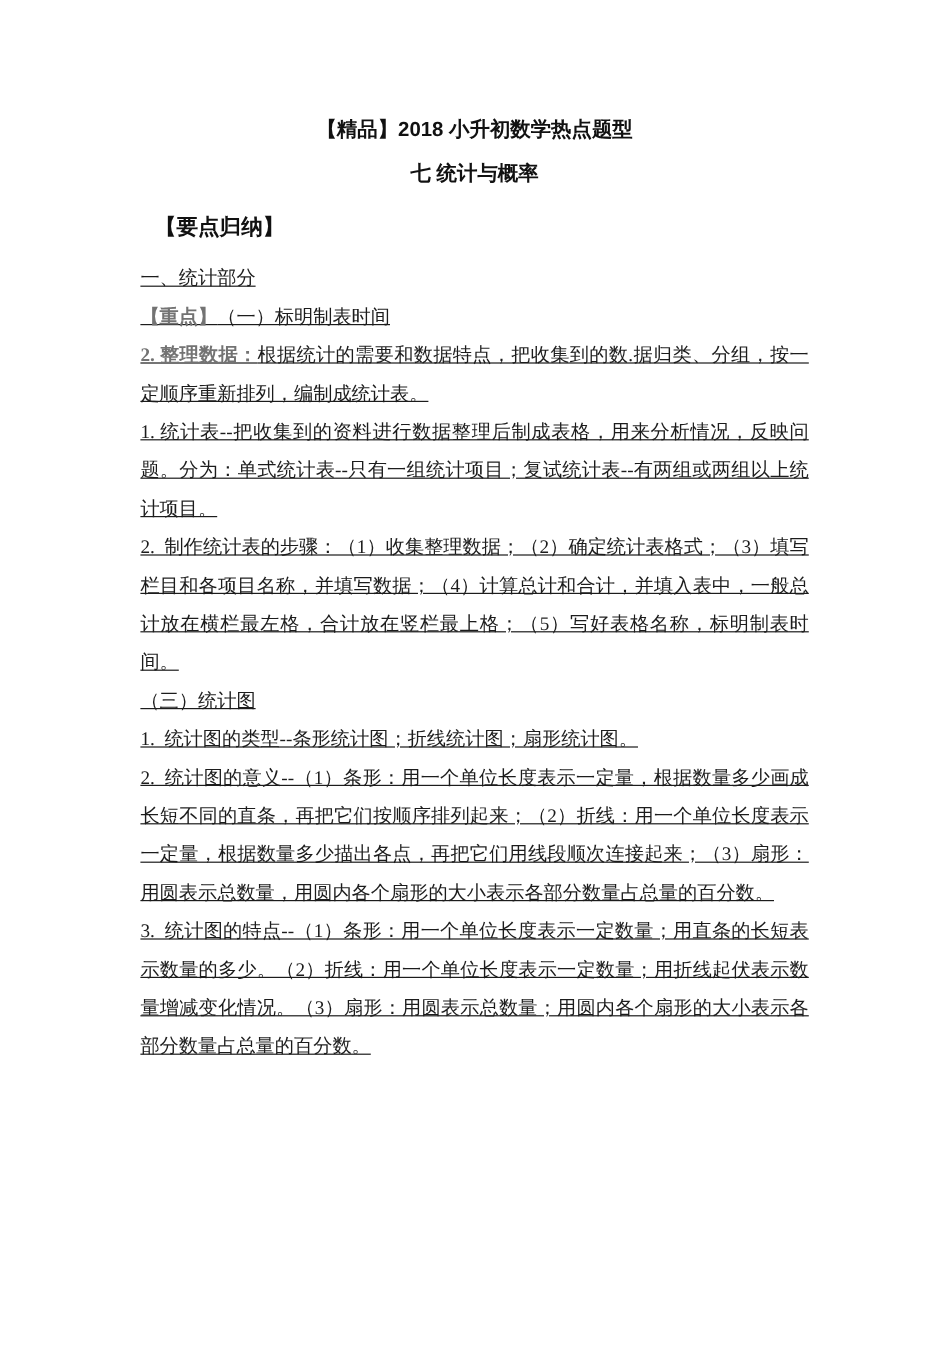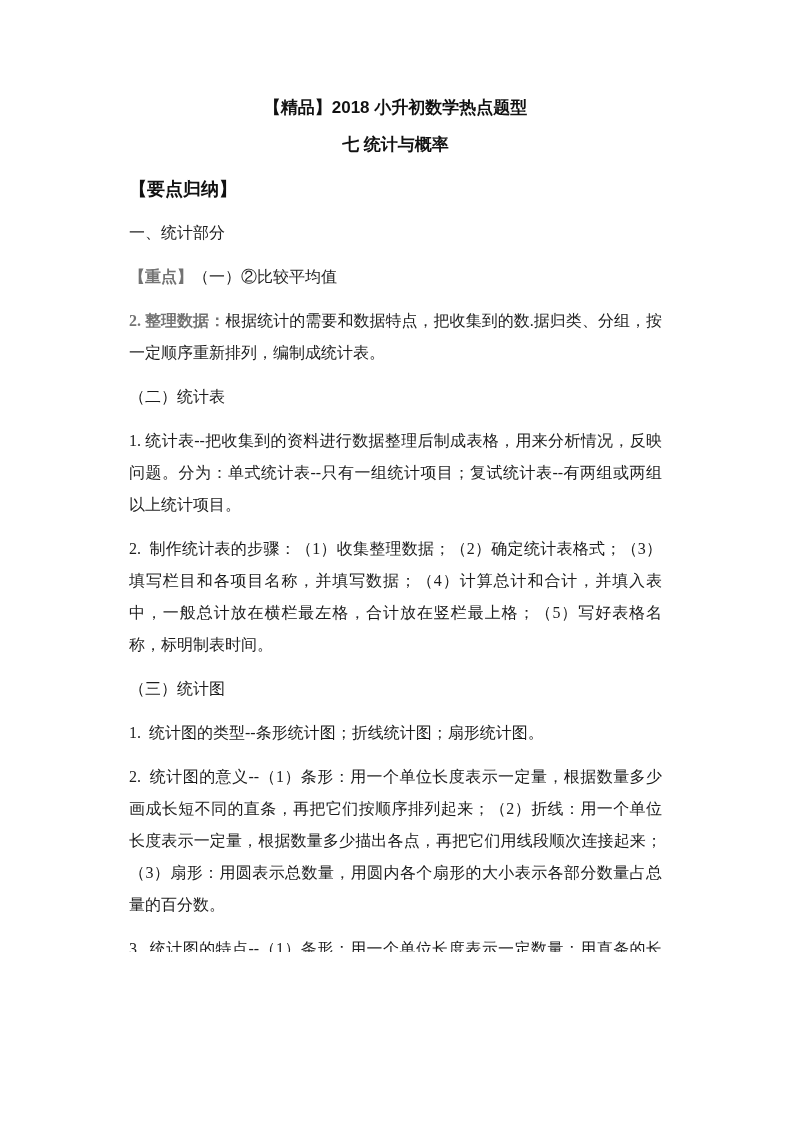--- a/index.html
+++ b/index.html
@@ -44,9 +44,10 @@
     font-size: 16px;
     line-height: 32px;
     text-align: justify;
-    margin: 12px;
+    margin: 0;
     white-space: pre-wrap;
     color: #1c1c1c;
+    text-decoration: underline;
   }
   .para .lead {
     font-weight: bold;

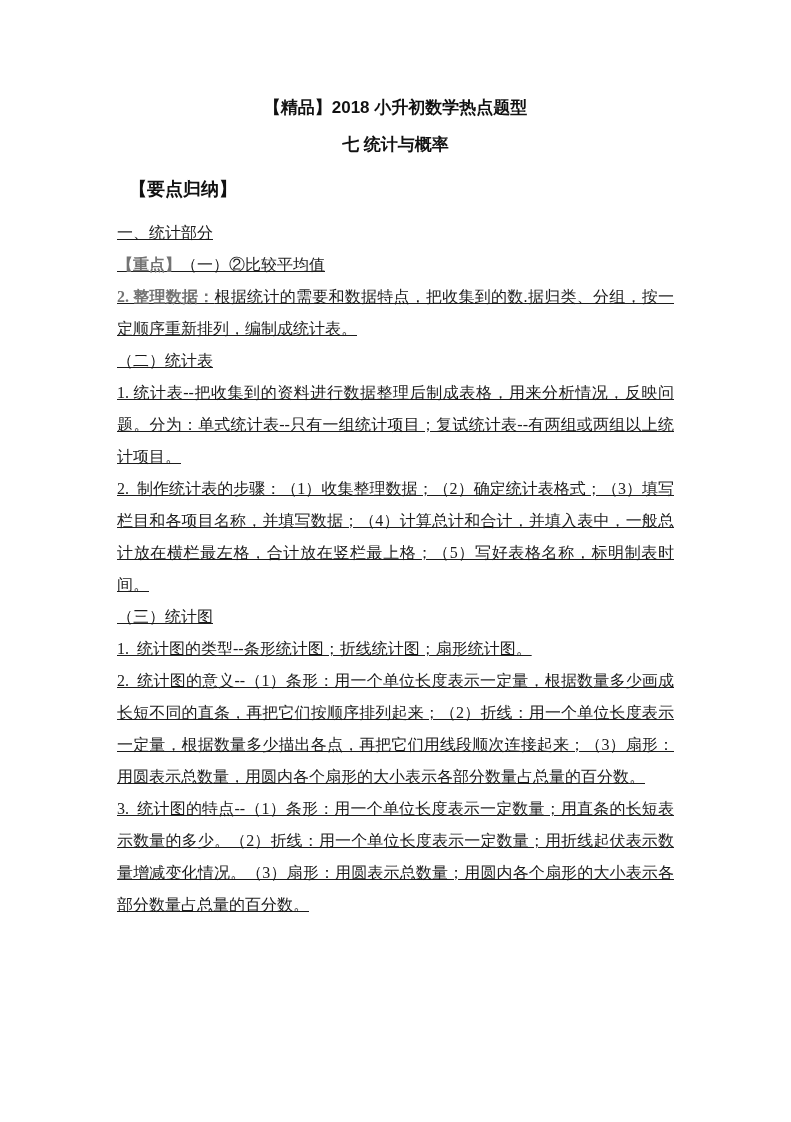--- a/index.html
+++ b/index.html
@@ -66,7 +66,7 @@
 
   <p class="para"><b class="lead"></b><span>一、统计部分</span></p>
 
-  <p class="para"><b class="lead">【重点】</b><span>（一）②比较平均值</span></p>
+  <p class="para"><b class="lead">【重点】</b><span>（一）标明制表时间</span></p>
 
 
   <p class="para"><b class="lead">2. 整理数据：</b><span>根据统计的需要和数据特点，把收集到的数.据归类、分组，按一定顺序重新排列，编制成统计表。</span></p>

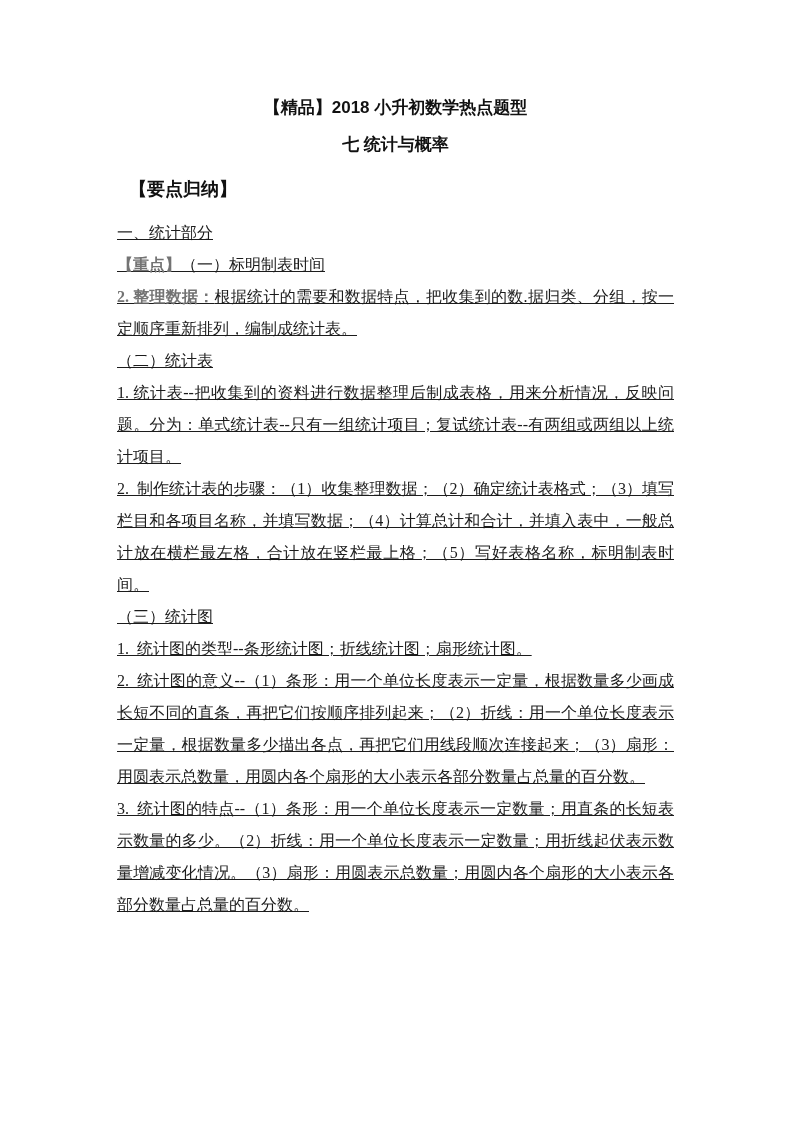--- a/index.html
+++ b/index.html
@@ -72,7 +72,6 @@
   <p class="para"><b class="lead">2. 整理数据：</b><span>根据统计的需要和数据特点，把收集到的数.据归类、分组，按一定顺序重新排列，编制成统计表。</span></p>
 
 
-  <p class="para"><b class="lead"></b><span>（二）统计表</span></p>
 
   <p class="para"><b class="lead"></b><span>1. 统计表--把收集到的资料进行数据整理后制成表格，用来分析情况，反映问题。分为：单式统计表--只有一组统计项目；复试统计表--有两组或两组以上统计项目。</span></p>
 

